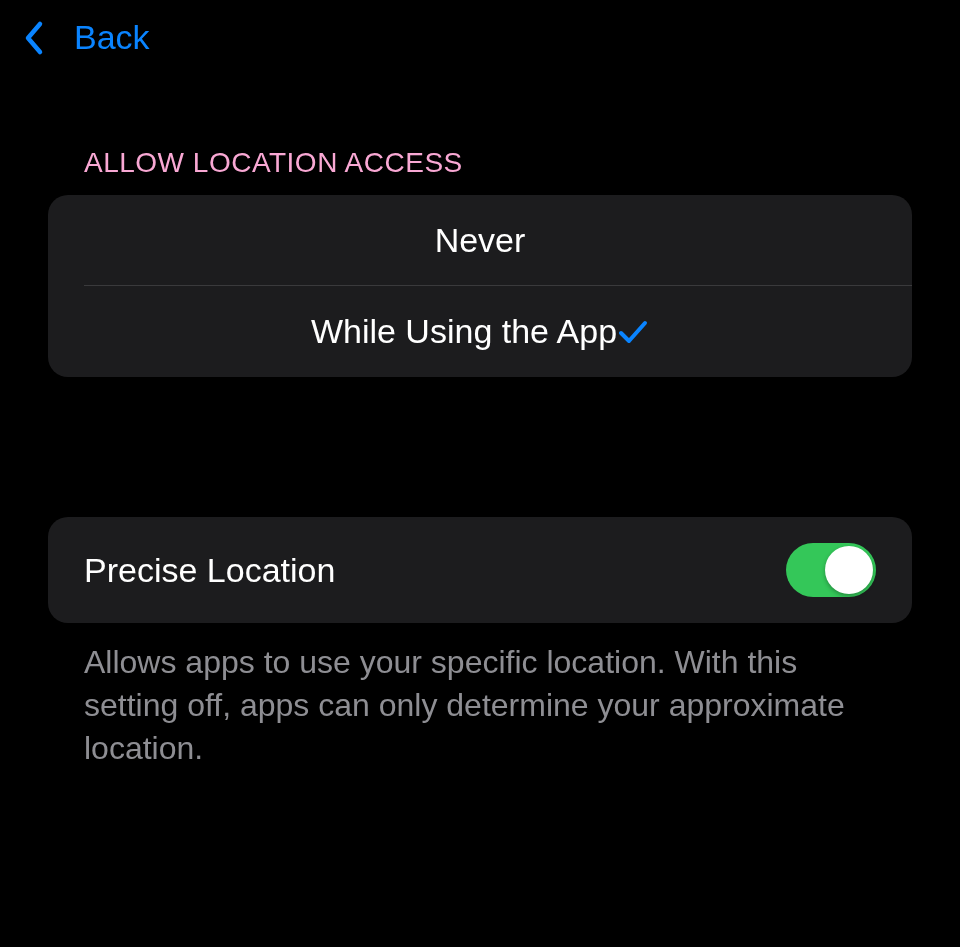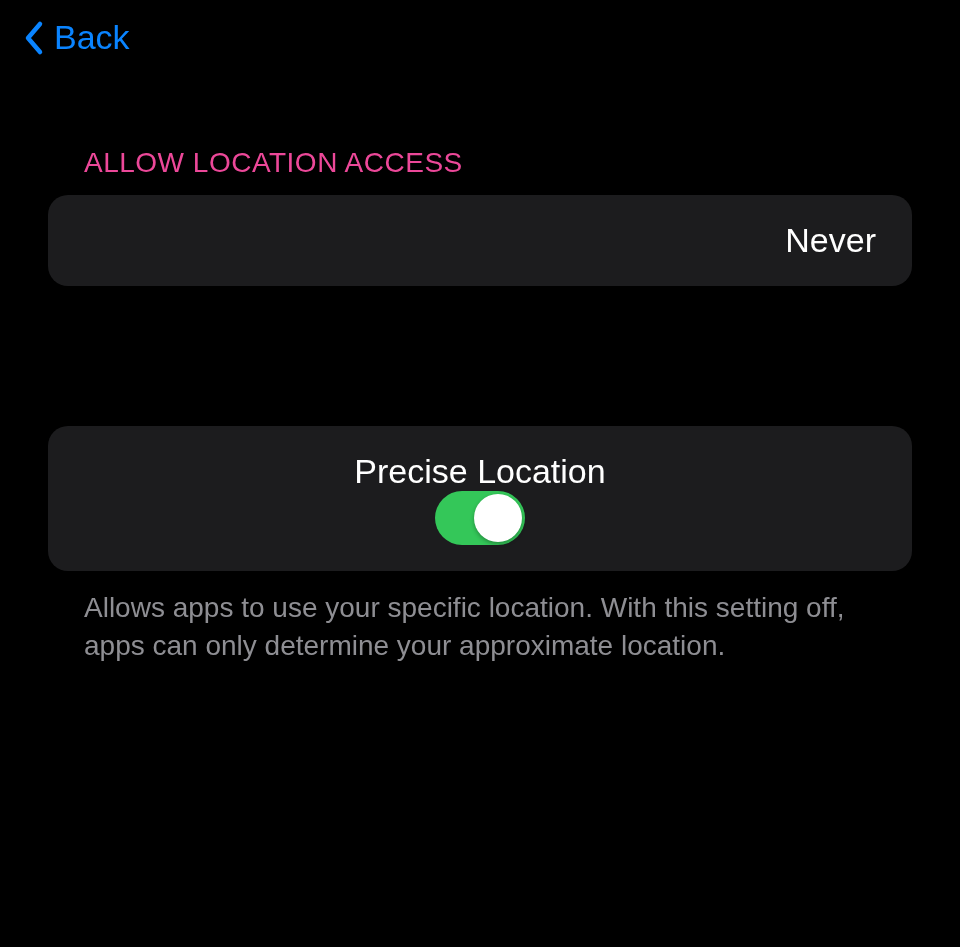--- a/index.html
+++ b/index.html
@@ -34,6 +34,7 @@
       color: #0a84ff;
       font-size: 34px;
       font-weight: 400;
+      margin-left: 20px;
     }
     .content {
       padding: 0 48px;

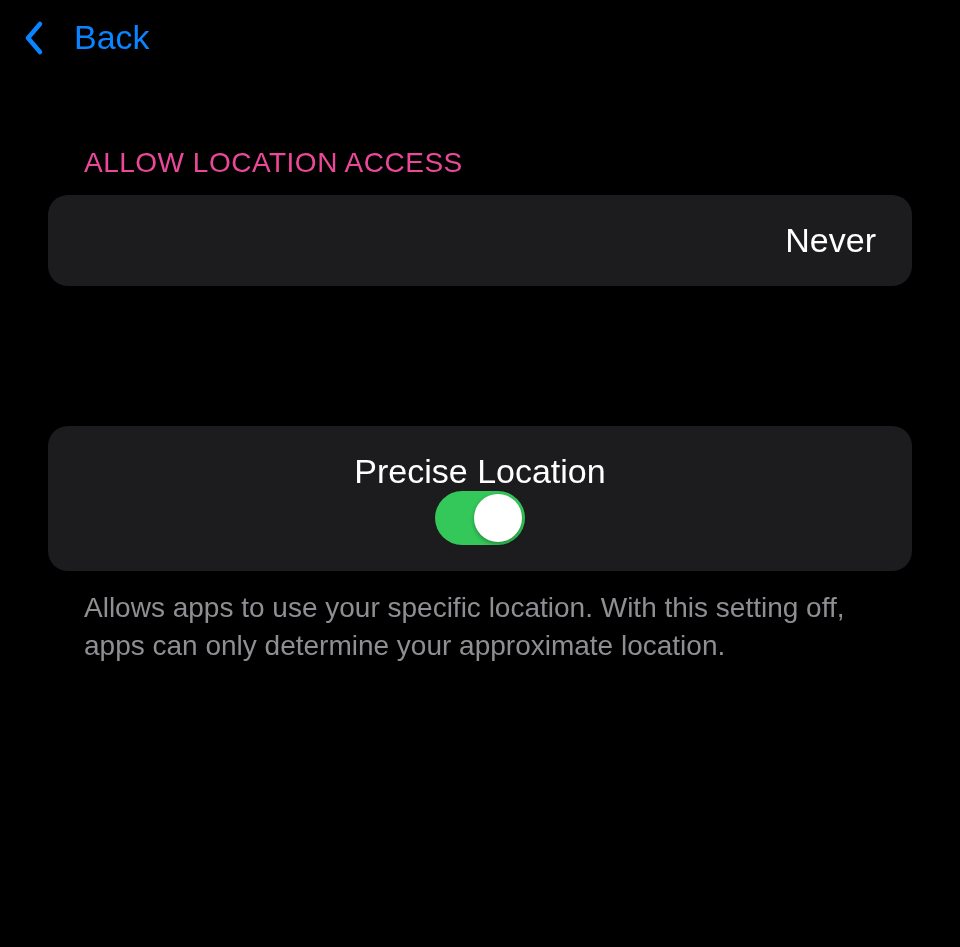--- a/index.html
+++ b/index.html
@@ -40,7 +40,7 @@
       padding: 0 48px;
     }
     .section-header {
-      color: #ec4899;
+      color: #f9a8d4;
       font-size: 28px;
       font-weight: 400;
       letter-spacing: 0.5px;

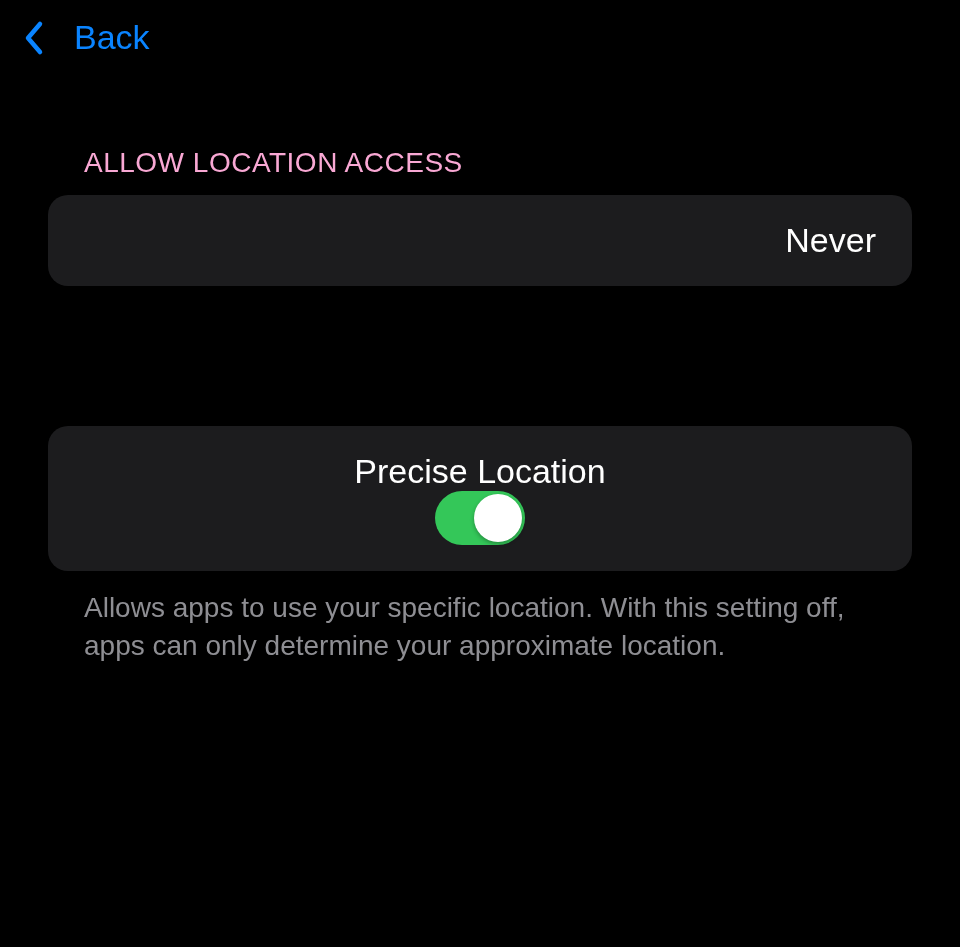--- a/index.html
+++ b/index.html
@@ -55,7 +55,7 @@
     .list-row {
       display: flex;
       align-items: center;
-      justify-content: flex-end;
+      justify-content: center;
       padding: 26px 36px;
       cursor: pointer;
       position: relative;

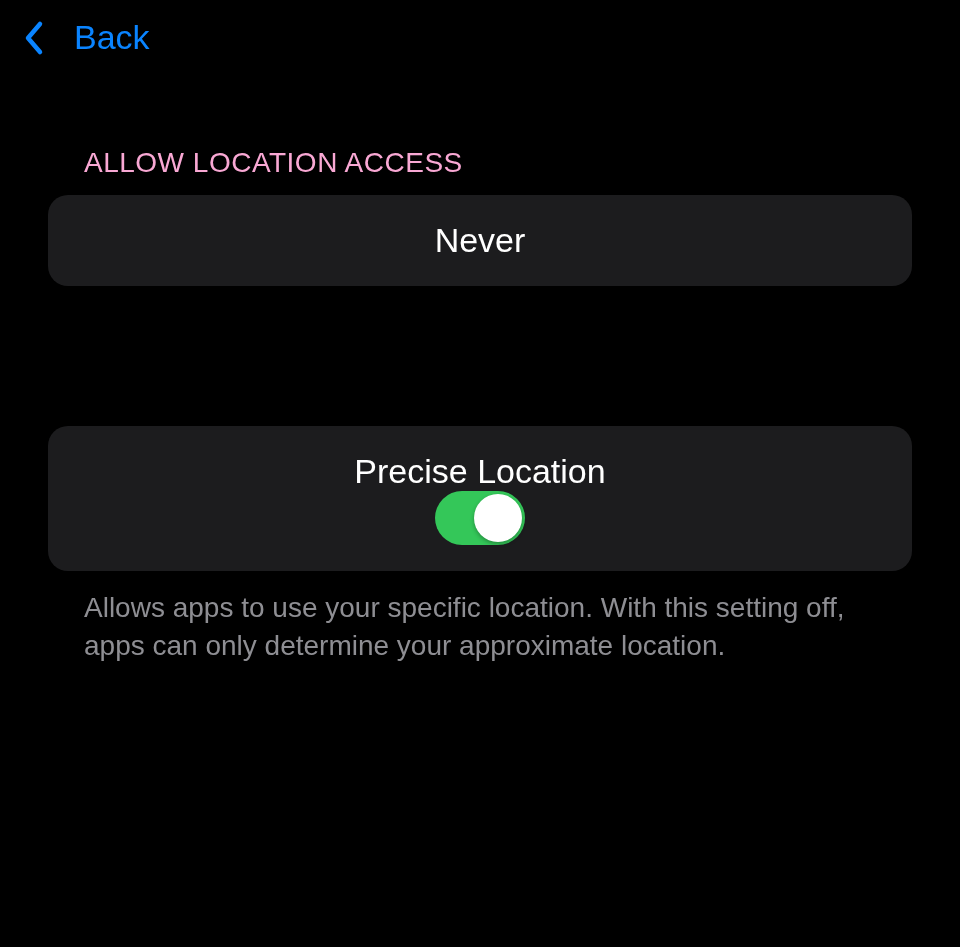--- a/index.html
+++ b/index.html
@@ -139,6 +139,14 @@
     <div class="list-row">
       <span class="row-label">Never</span>
     </div>
+    <div class="list-row">
+      <span class="row-label">While Using the App</span>
+      <span class="checkmark">
+        <svg viewBox="0 0 32 32" fill="none" stroke="currentColor" stroke-width="4" stroke-linecap="round" stroke-linejoin="round">
+          <polyline points="4,17 12,25 28,7"></polyline>
+        </svg>
+      </span>
+    </div>
   </div>
 
   <div class="spacer"></div>

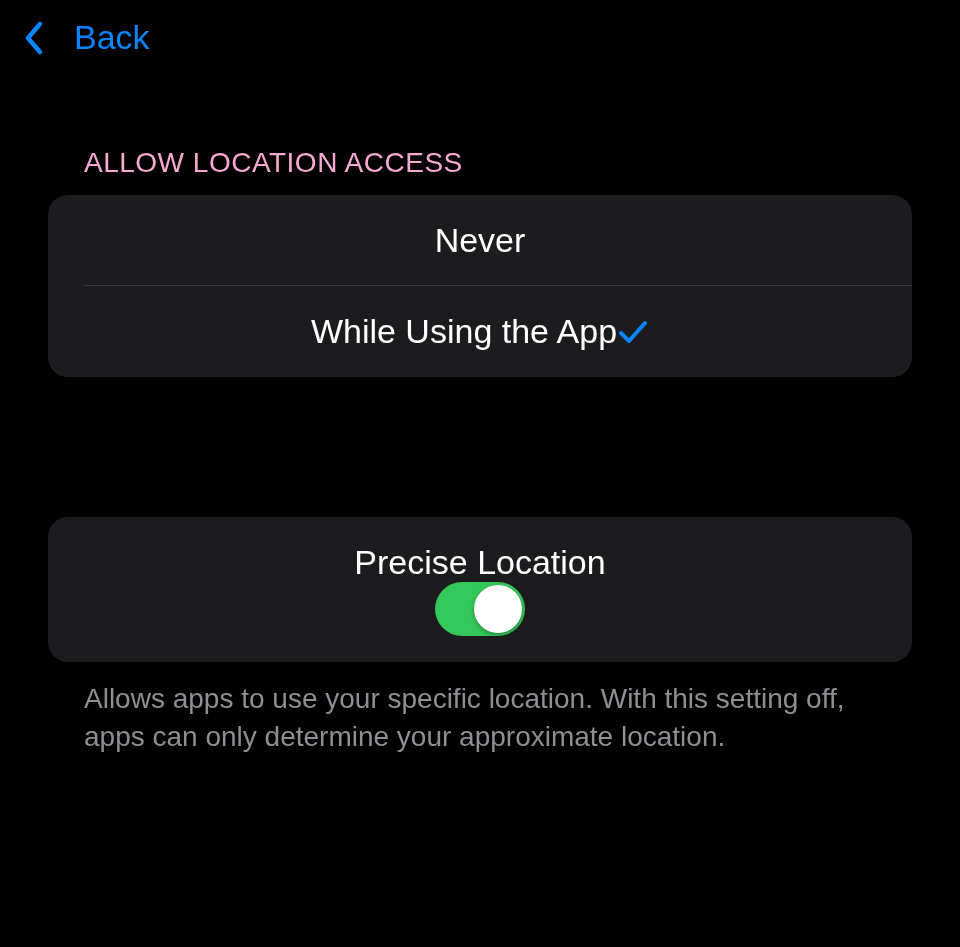--- a/index.html
+++ b/index.html
@@ -92,7 +92,6 @@
       justify-content: space-between;
       padding: 26px 36px;
       cursor: pointer;
-      flex-direction: column;
     }
     .toggle {
       width: 90px;

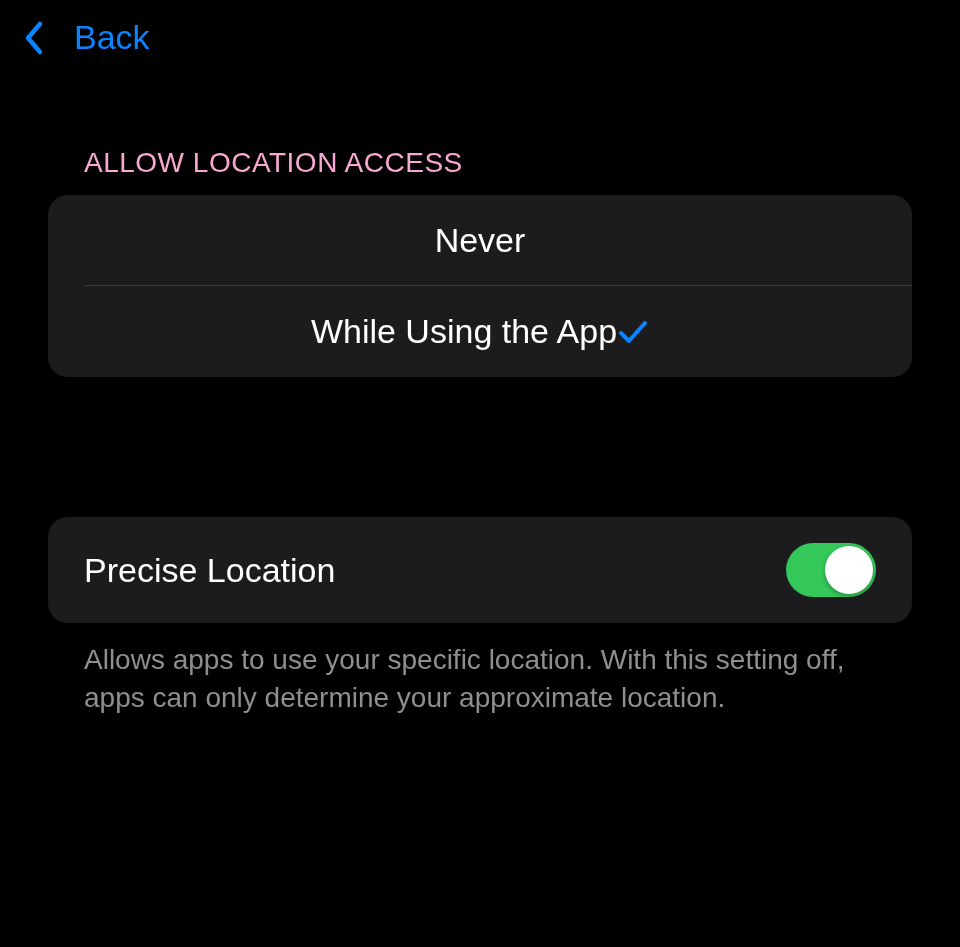--- a/index.html
+++ b/index.html
@@ -113,7 +113,7 @@
     }
     .footer-text {
       color: #8e8e93;
-      font-size: 28px;
+      font-size: 32px;
       font-weight: 400;
       line-height: 1.35;
       padding: 18px 36px 0 36px;

